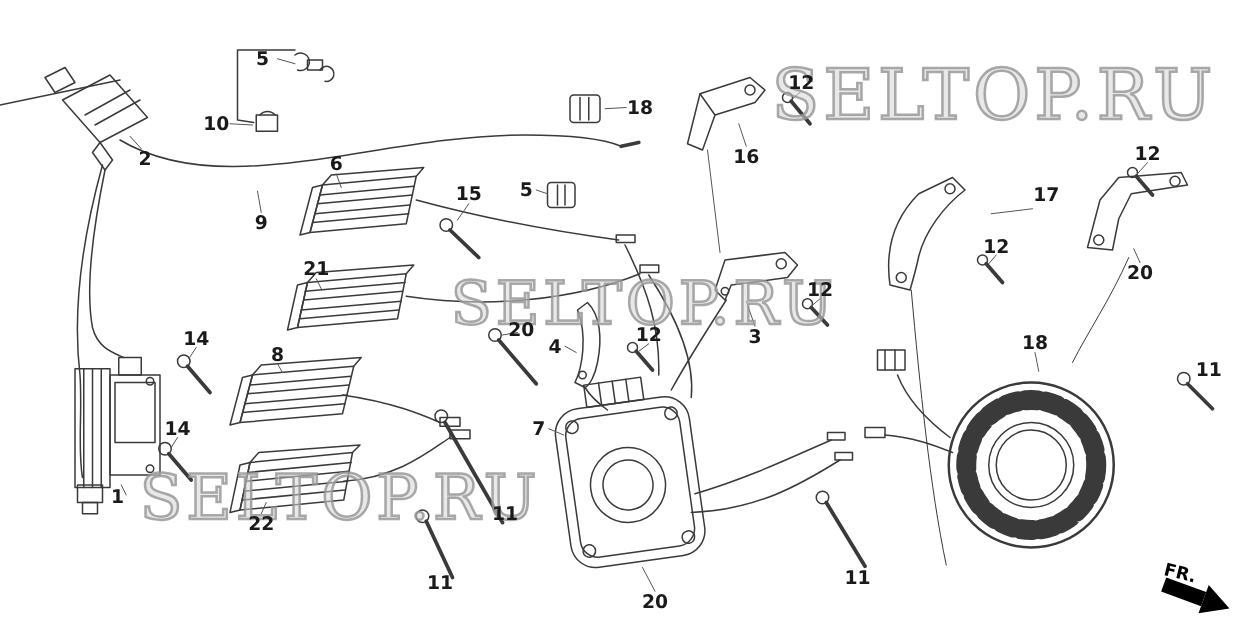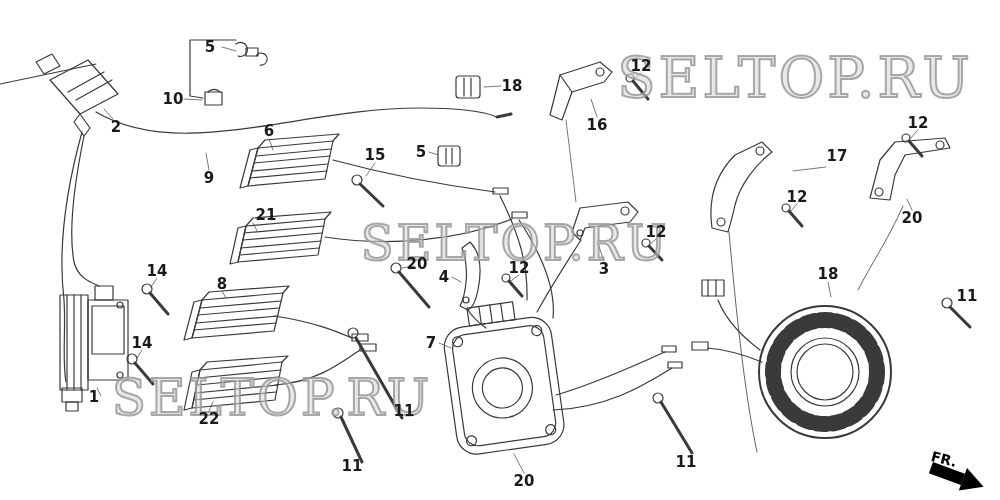--- a/index.html
+++ b/index.html
@@ -308,7 +308,7 @@
   <div class="pl" style="left:837px;top:156px">17</div>
   <div class="pl" style="left:797px;top:197px">12</div>
   <div class="pl" style="left:912px;top:218px">20</div>
-  <div class="pl" style="left:266px;top:215px">21</div>
+  <div class="pl" style="left:253px;top:215px">21</div>
   <div class="pl" style="left:417px;top:264px">20</div>
   <div class="pl" style="left:444px;top:277px">4</div>
   <div class="pl" style="left:519px;top:268px">12</div>

